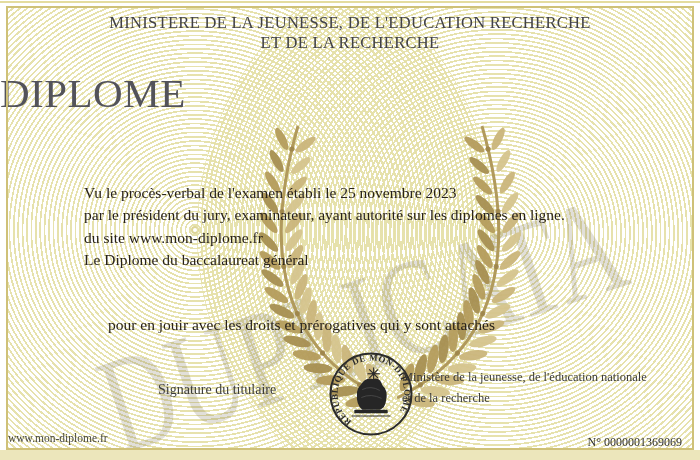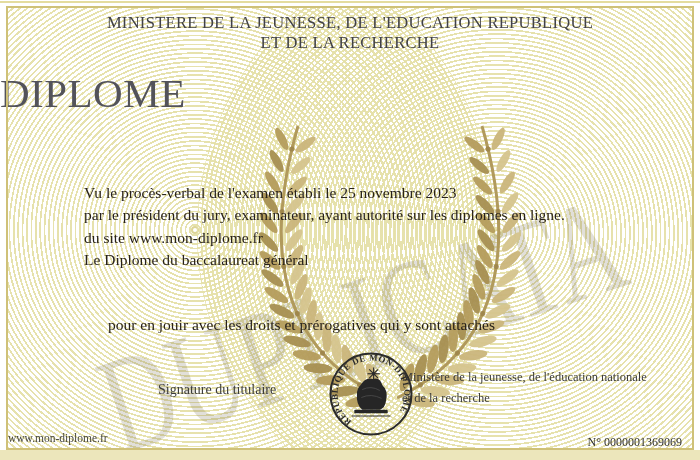--- a/index.html
+++ b/index.html
@@ -146,7 +146,7 @@
     </svg>
 
   <div class="hdr">
-    <div>MINISTERE DE LA JEUNESSE, DE L'EDUCATION REPUBLIQUE</div>
+    <div>MINISTERE DE LA JEUNESSE, DE L'EDUCATION RECHERCHE</div>
     <div>ET DE LA RECHERCHE</div>
   </div>
 

